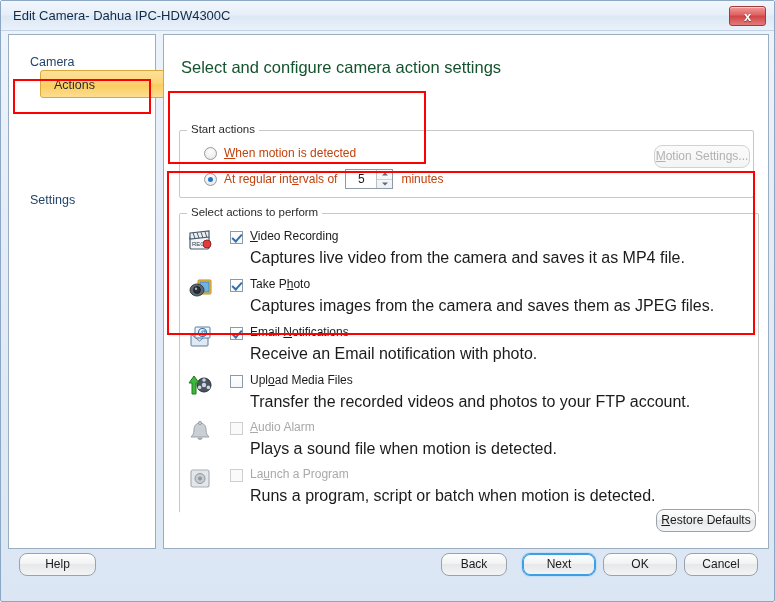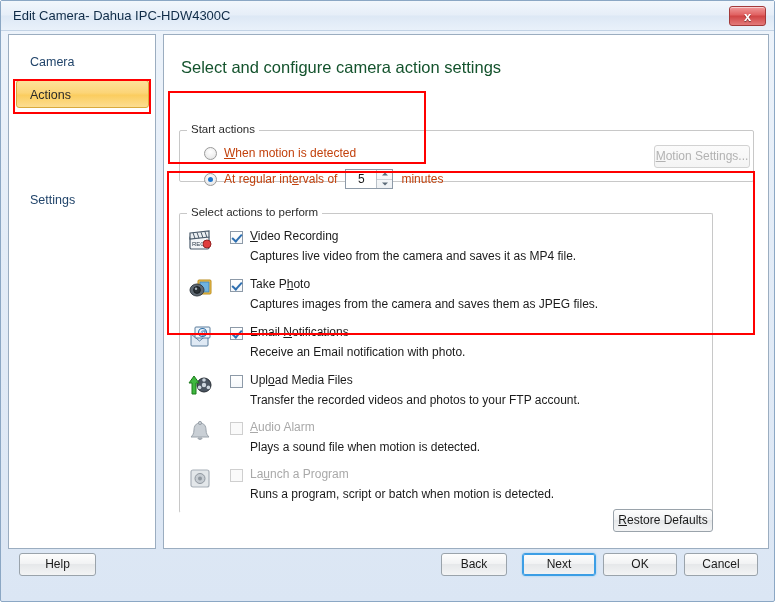--- a/index.html
+++ b/index.html
@@ -290,7 +290,7 @@
 
     <div id="sidebar">
       <div class="side-item" style="top:12px;">Camera</div>
-      <div class="side-item active" style="top:45px;">Actions</div>
+      <div class="side-item active" style="top:35px;margin-left:24px;">Actions</div>
       <div class="side-item" style="top:150px;">Settings</div>
     </div>
 

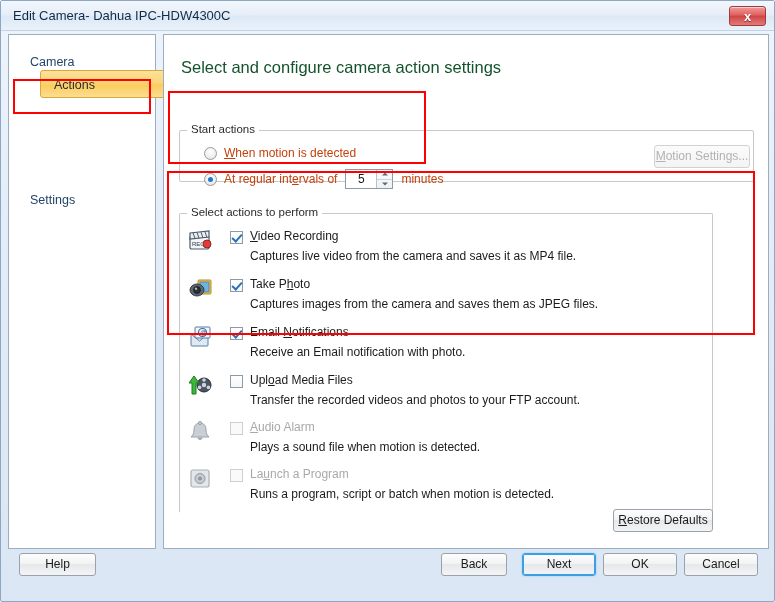--- a/index.html
+++ b/index.html
@@ -120,7 +120,7 @@
     color: #2b2b2b;
     white-space: nowrap;
   }
-  #grp-start { left: 15px; top: 95px; width: 575px; height: 52px; }
+  #grp-start { left: 15px; top: 95px; width: 575px; height: 68px; }
   #grp-actions { left: 15px; top: 178px; width: 534px; height: 300px; border-bottom-color: transparent; border-left-color:#c8c8c8;text-align:right; }
 
   

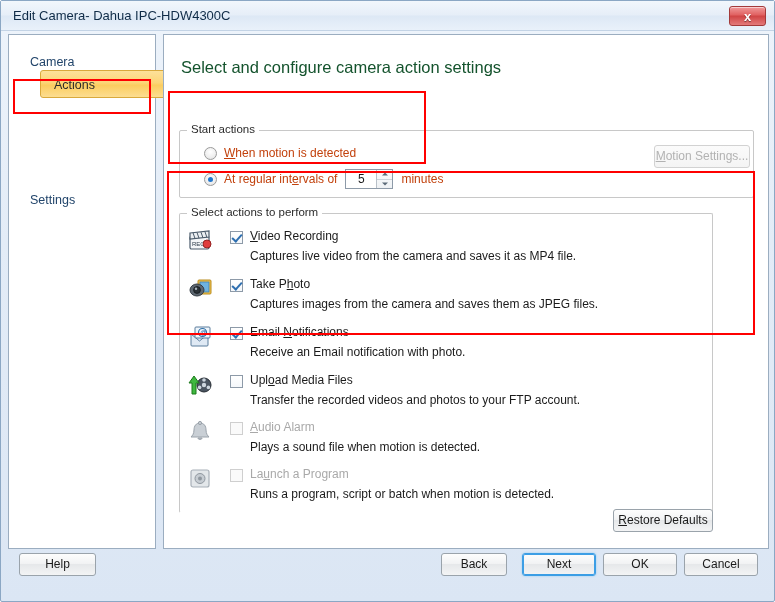--- a/index.html
+++ b/index.html
@@ -197,7 +197,7 @@
     position: absolute;
     height: 23px;
     border: 1px solid #9aa3ab;
-    border-radius: 3px;
+    border-radius: 8px;
     background: linear-gradient(to bottom, #fdfdfd 0%, #f2f3f4 45%, #e6e8ea 50%, #f3f4f5 100%);
     color: #1b1b1b;
     font-size: 12px;

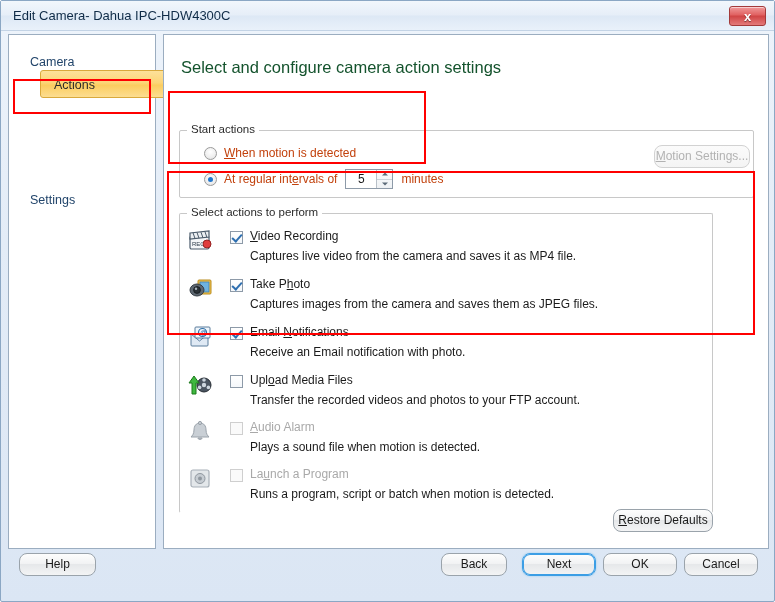--- a/index.html
+++ b/index.html
@@ -121,7 +121,7 @@
     white-space: nowrap;
   }
   #grp-start { left: 15px; top: 95px; width: 575px; height: 68px; }
-  #grp-actions { left: 15px; top: 178px; width: 534px; height: 300px; border-bottom-color: transparent; border-left-color:#c8c8c8;text-align:right; }
+  #grp-actions { left: 15px; top: 178px; width: 580px; height: 300px; border-bottom-color: transparent; border-left-color:#c8c8c8;text-align:right; }
 
   
   .radio-row {

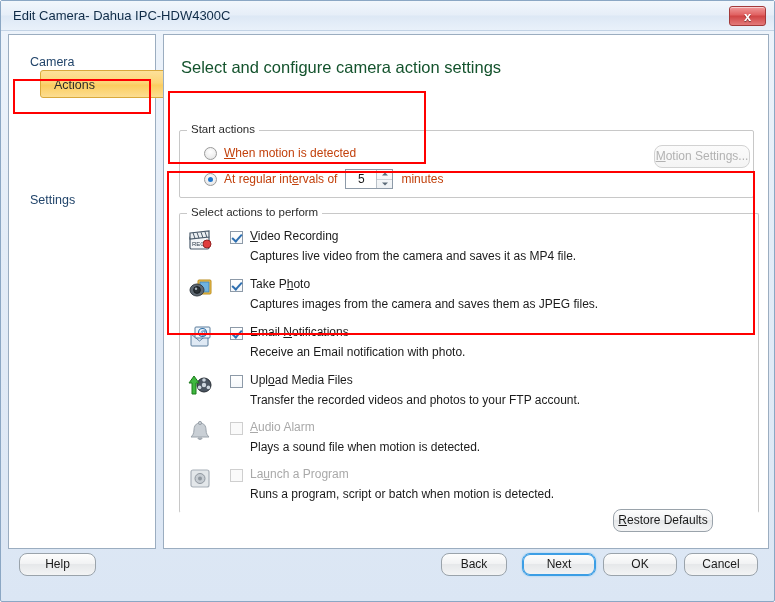--- a/index.html
+++ b/index.html
@@ -258,7 +258,7 @@
   .act-desc {
     position: absolute;
     left: 70px; top: 22px;
-    font-size: 12px;
+    font-size: 16px;
     color: #1b1b1b;
     white-space: nowrap;
   }

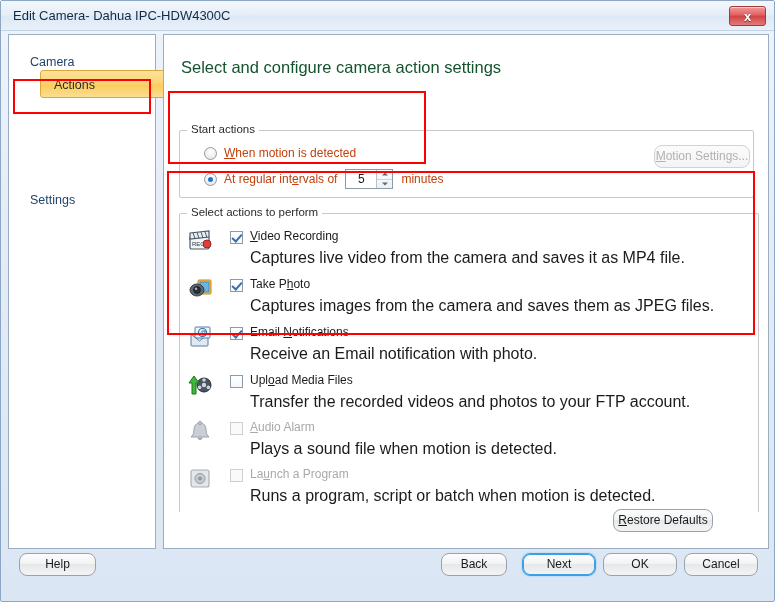--- a/index.html
+++ b/index.html
@@ -417,7 +417,7 @@
         <span class="act-desc">Runs a program, script or batch when motion is detected.</span>
       </div>
 
-      <div class="btn" style="left:449px; top:474px; width:100px;"><span class="mn">R</span><span>estore Defaults</span></div>
+      <div class="btn" style="left:492px; top:474px; width:100px;"><span class="mn">R</span><span>estore Defaults</span></div>
 
     </div>
   </div>

